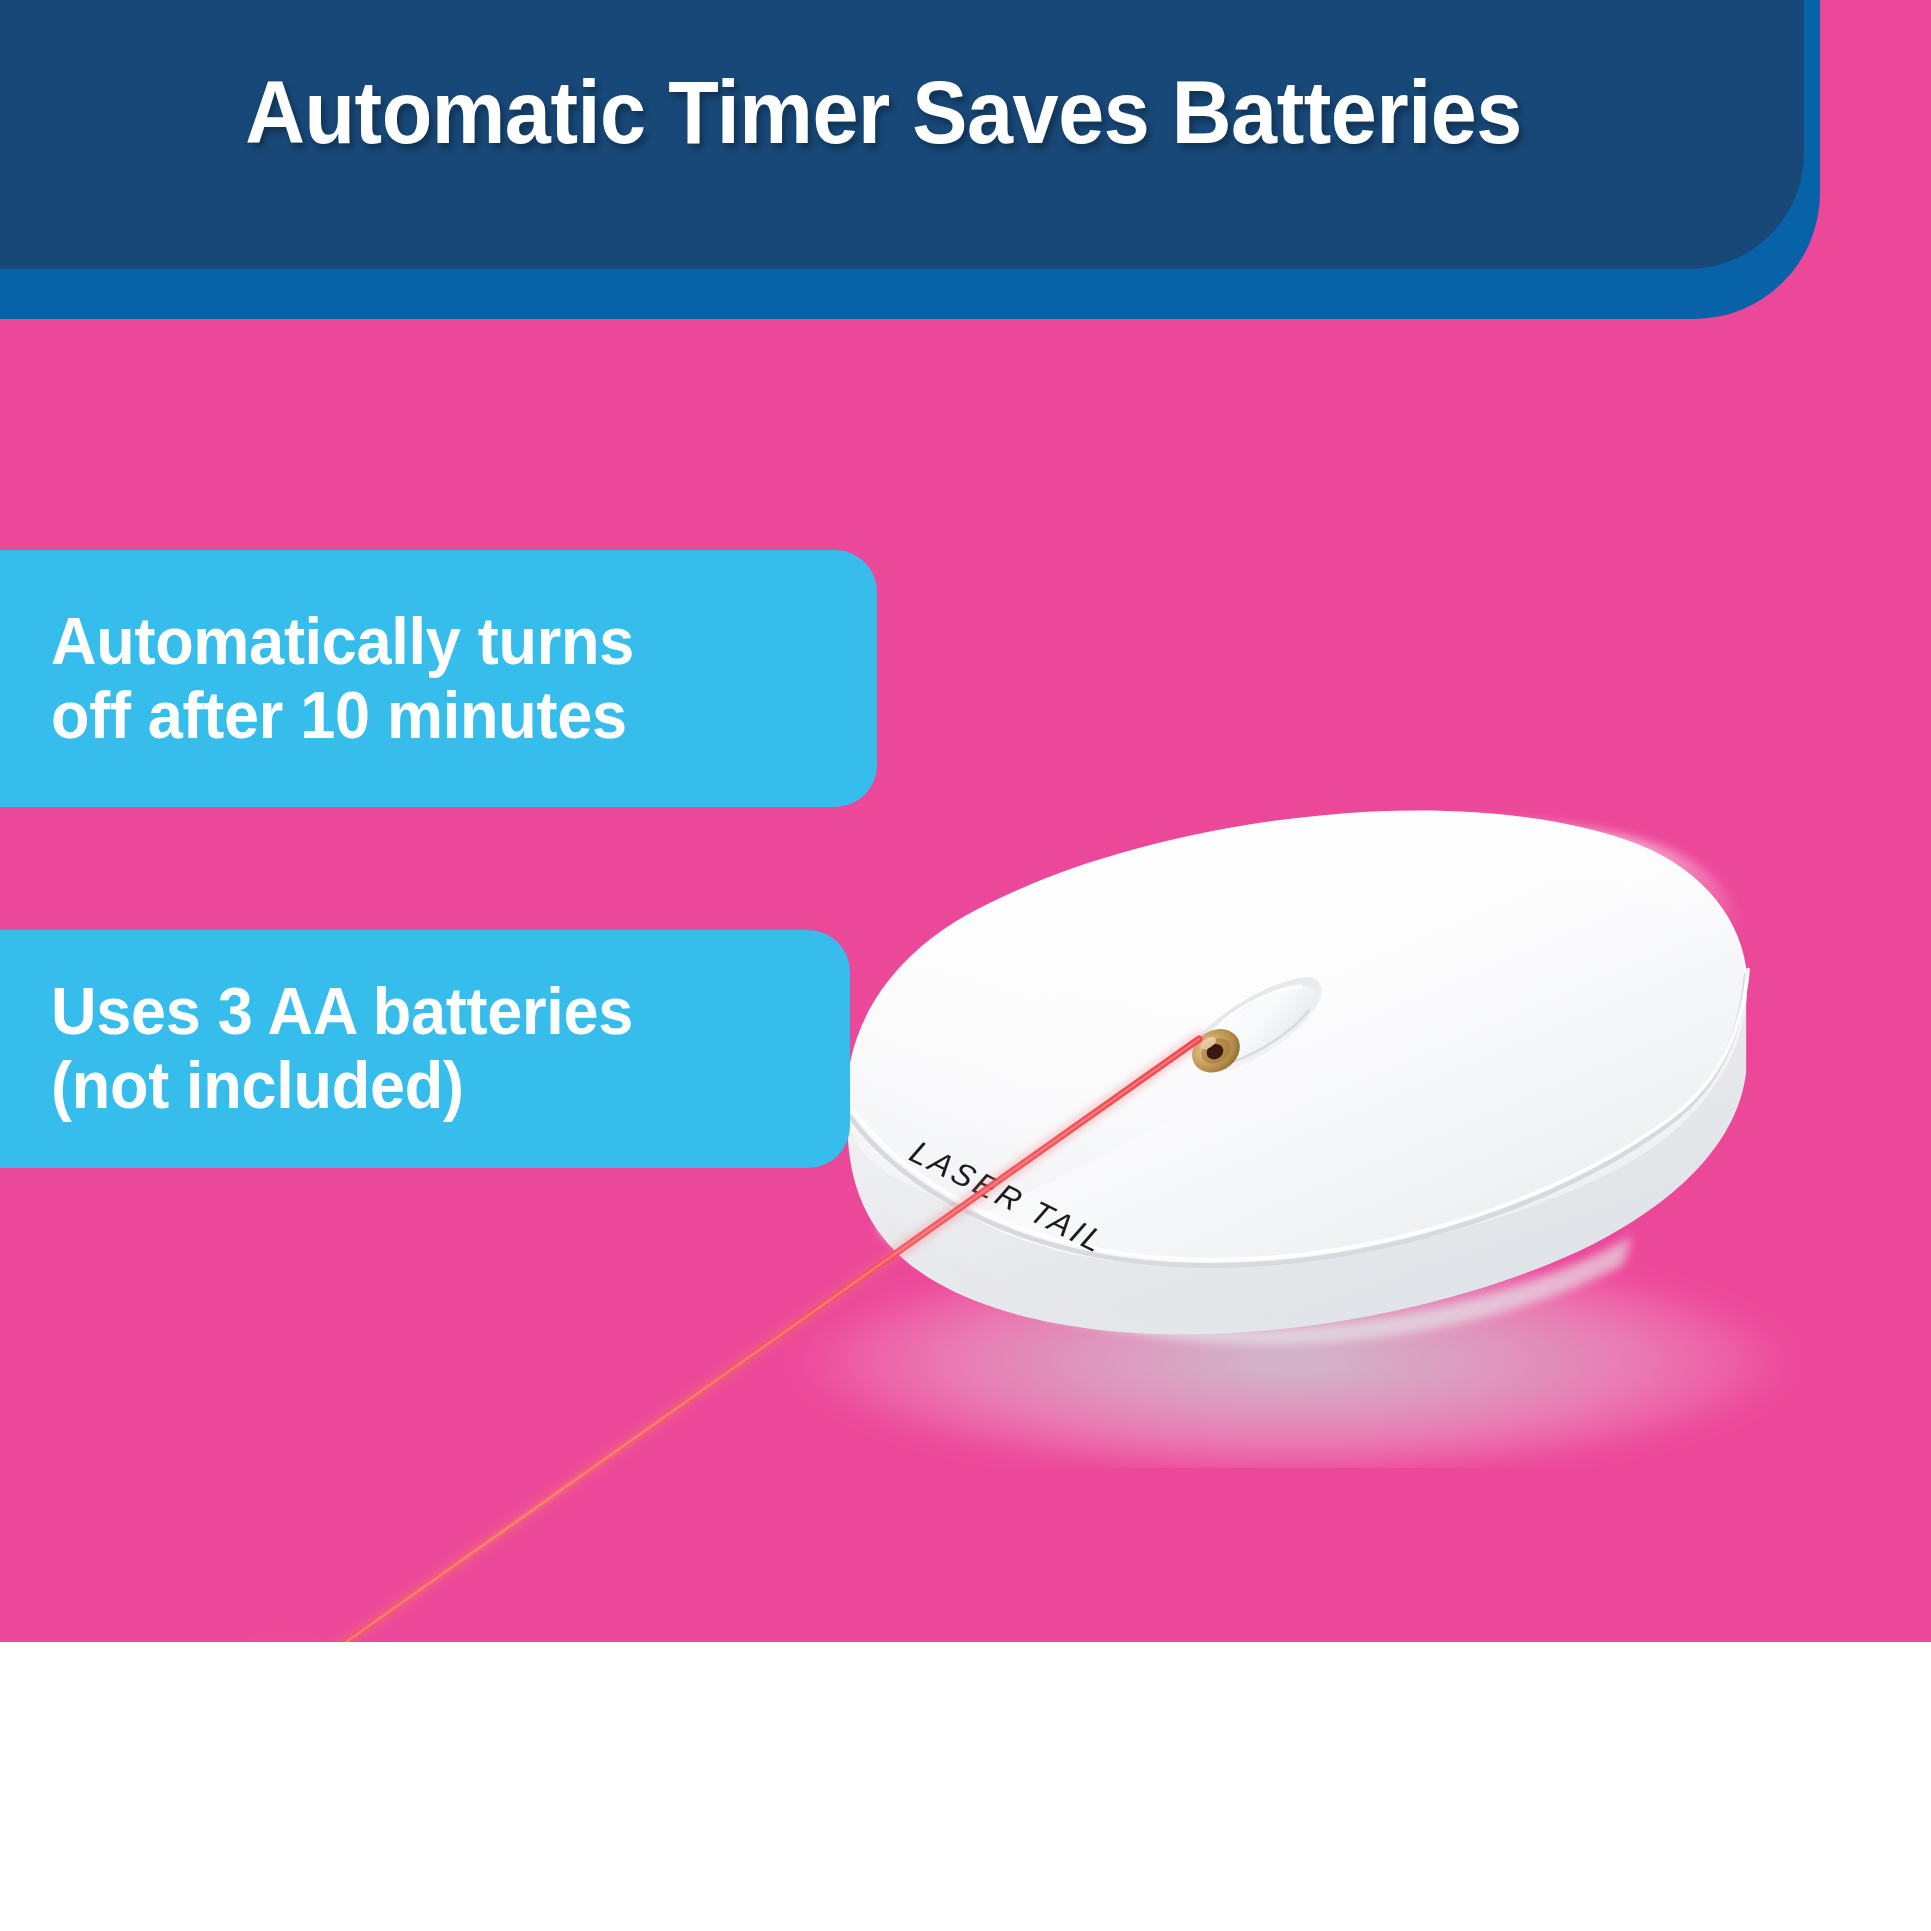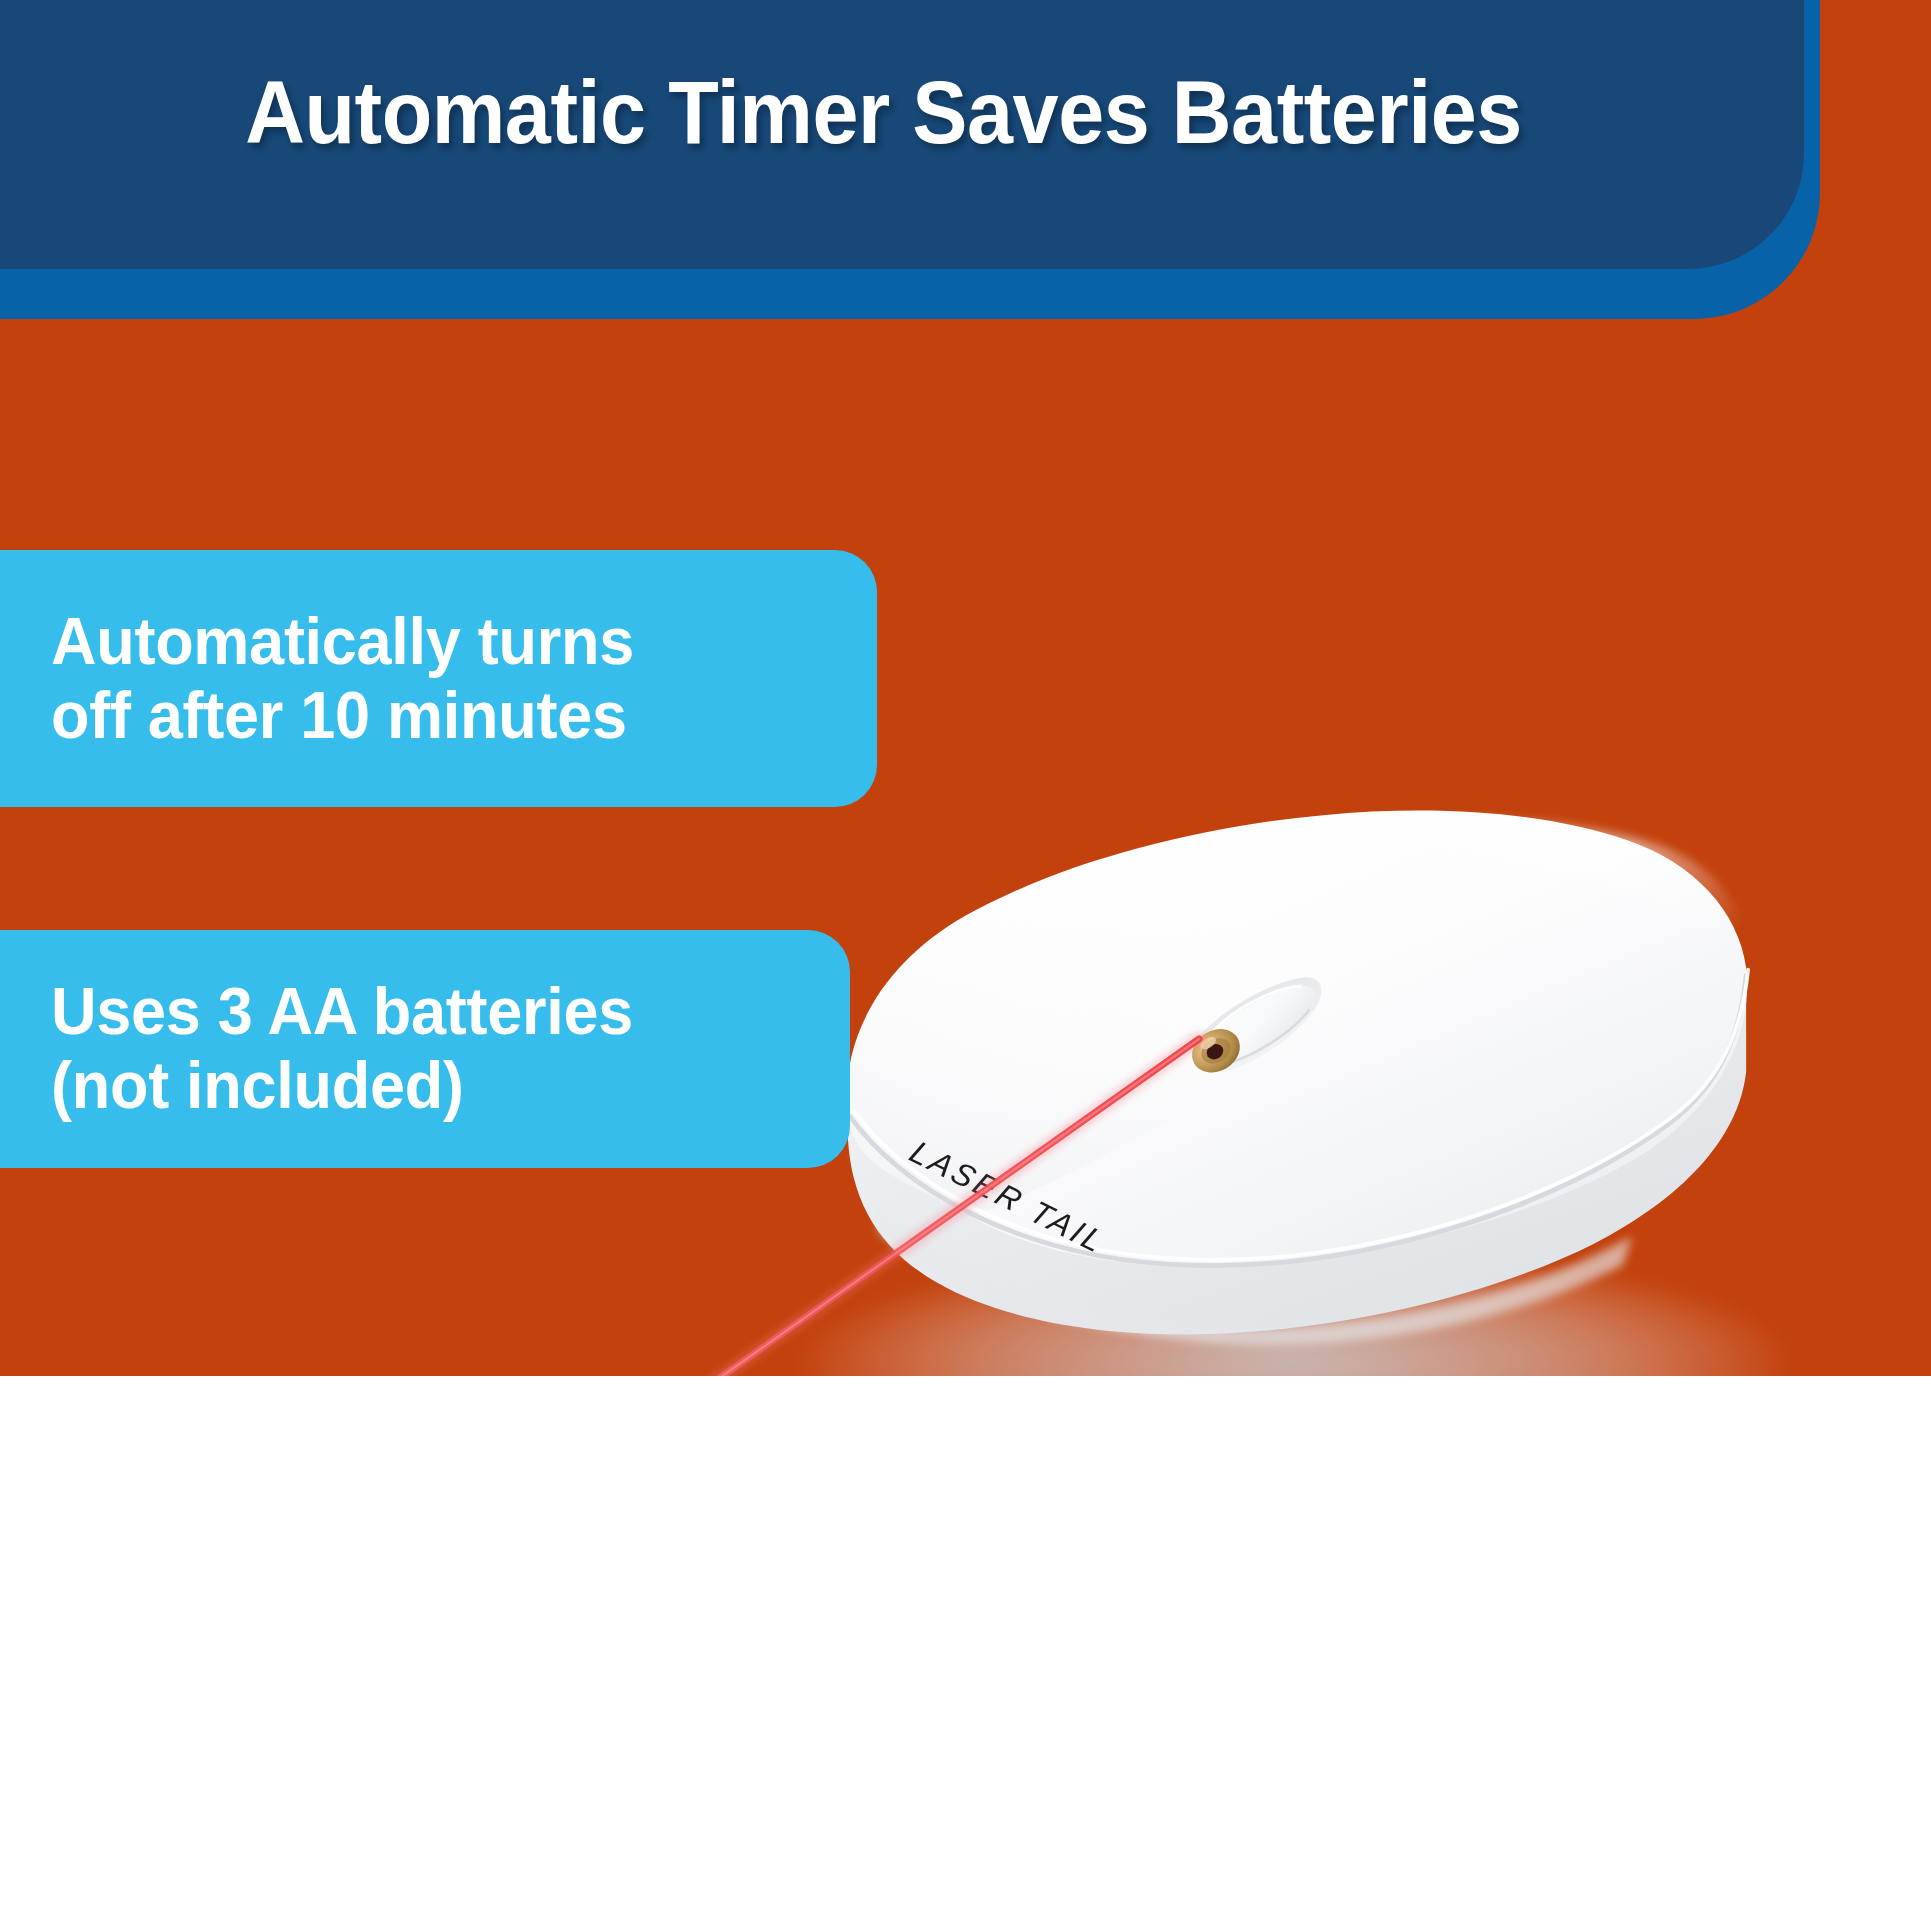--- a/index.html
+++ b/index.html
@@ -16,8 +16,8 @@
   #stage {
     position: relative;
     width: 1931px;
-    height: 1376px;
-    background: #c2410c;
+    height: 1642px;
+    background: #ec4899;
     overflow: hidden;
   }
 

